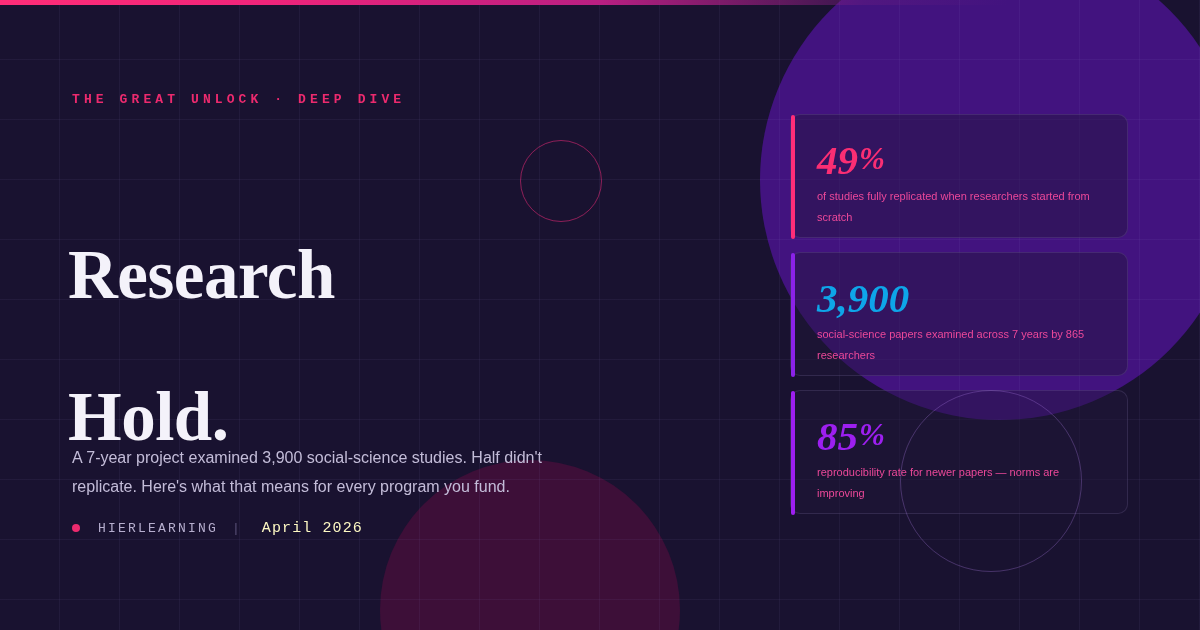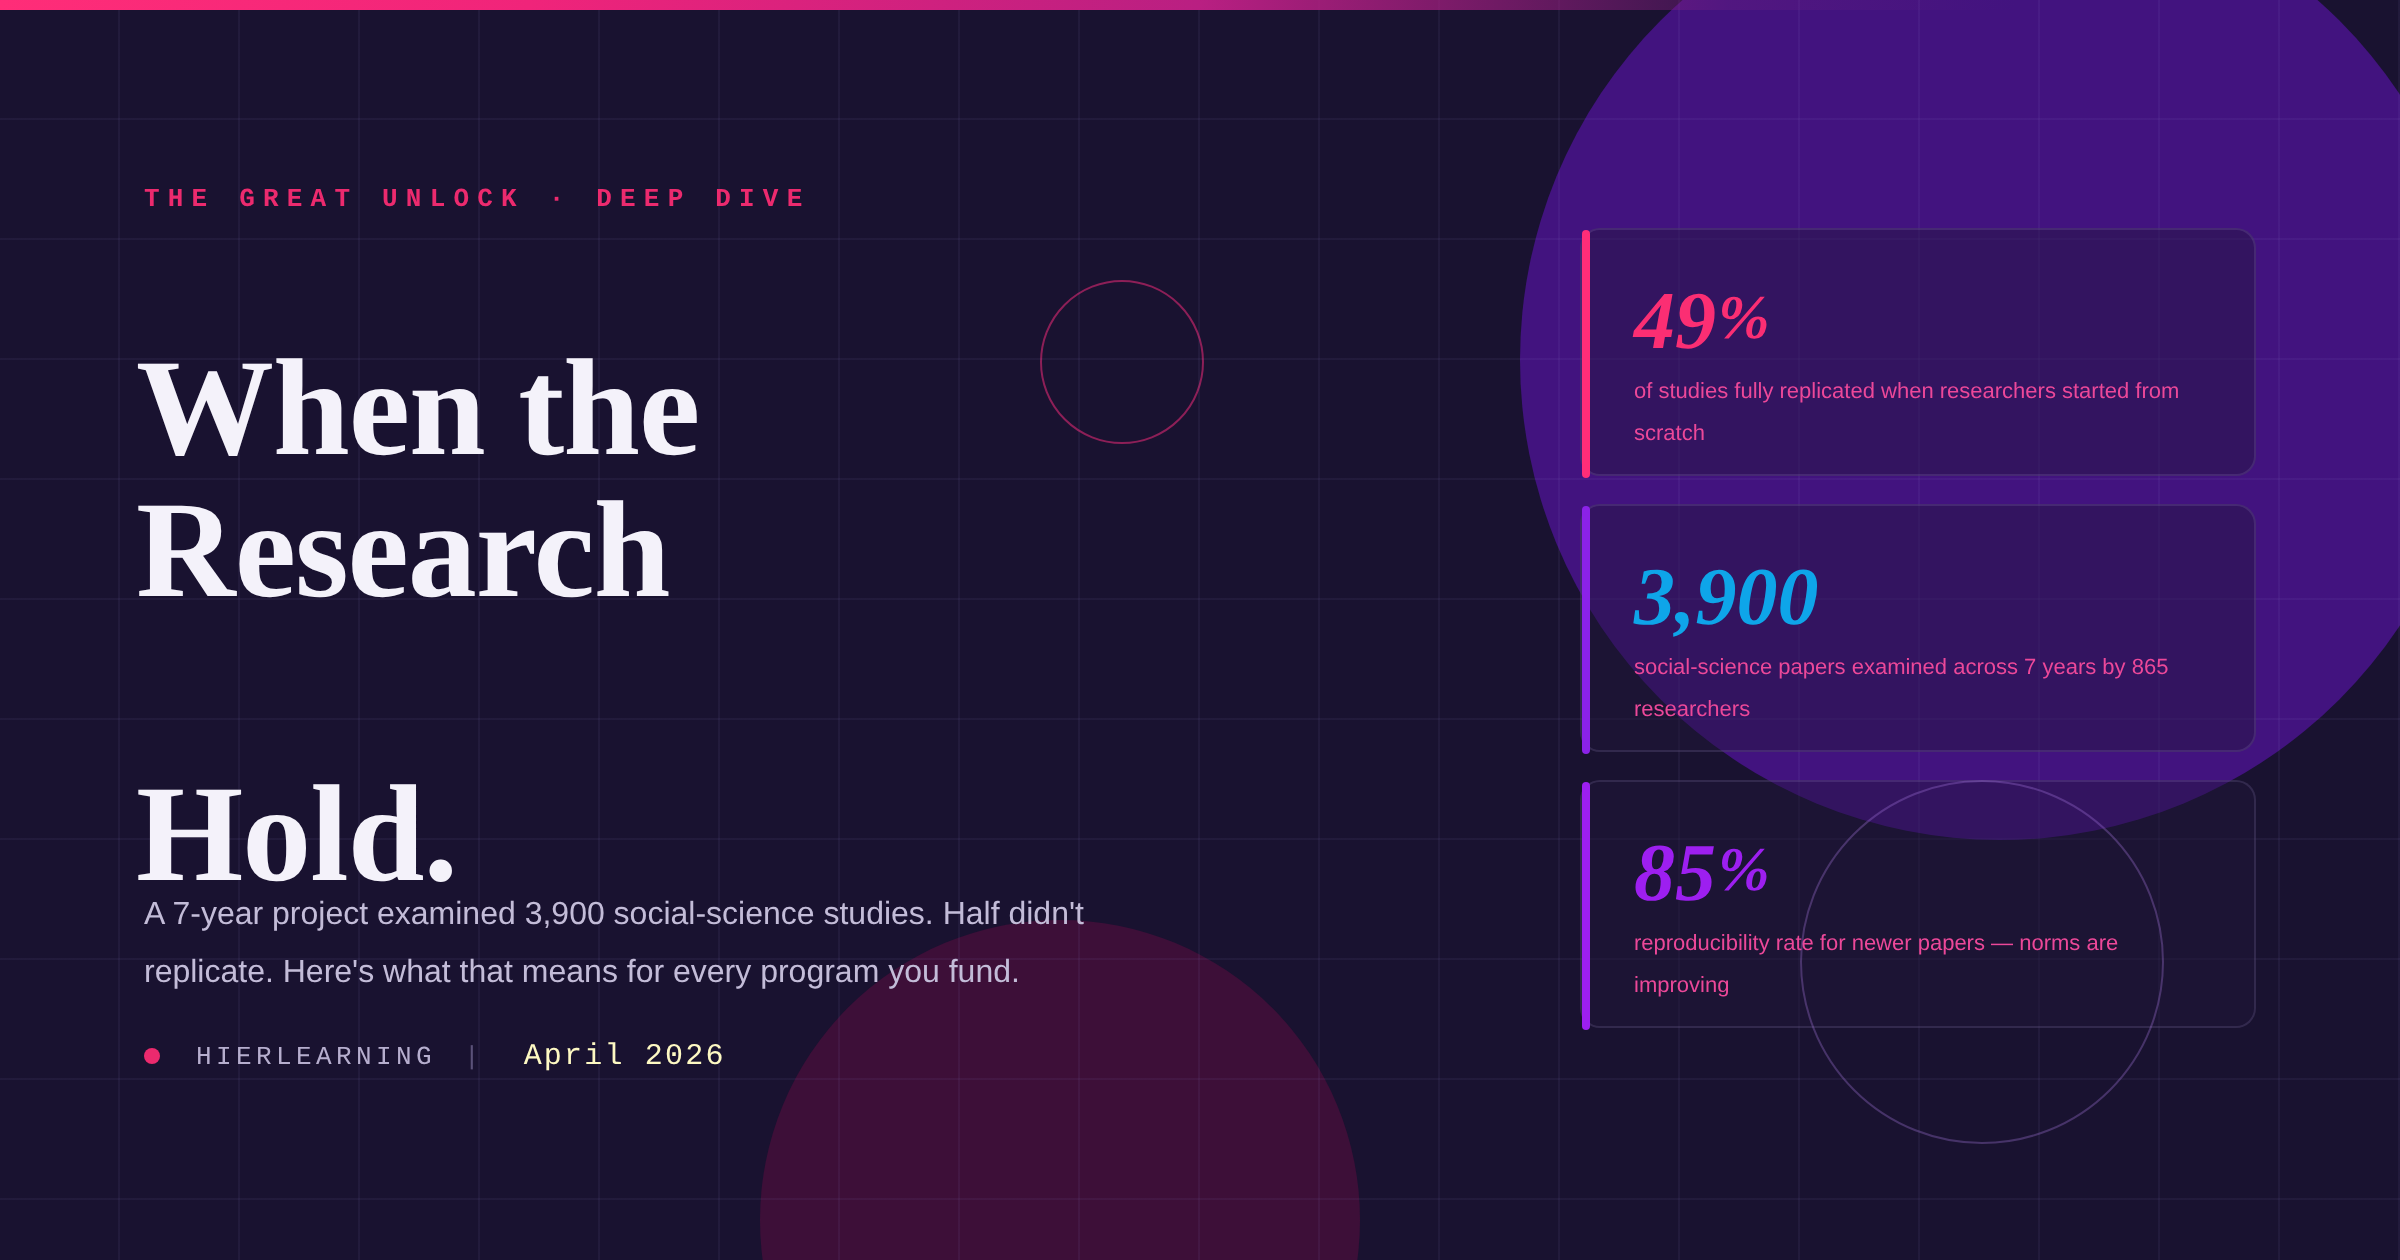--- a/index.html
+++ b/index.html
@@ -227,7 +227,7 @@
     <div class="eyebrow">THE GREAT UNLOCK · DEEP DIVE</div>
 
     <h1 class="headline">
-      <span>When the</span><br>
+      <br>
       <span>Research</span><br>
       <br>
       <span>Hold.</span>

